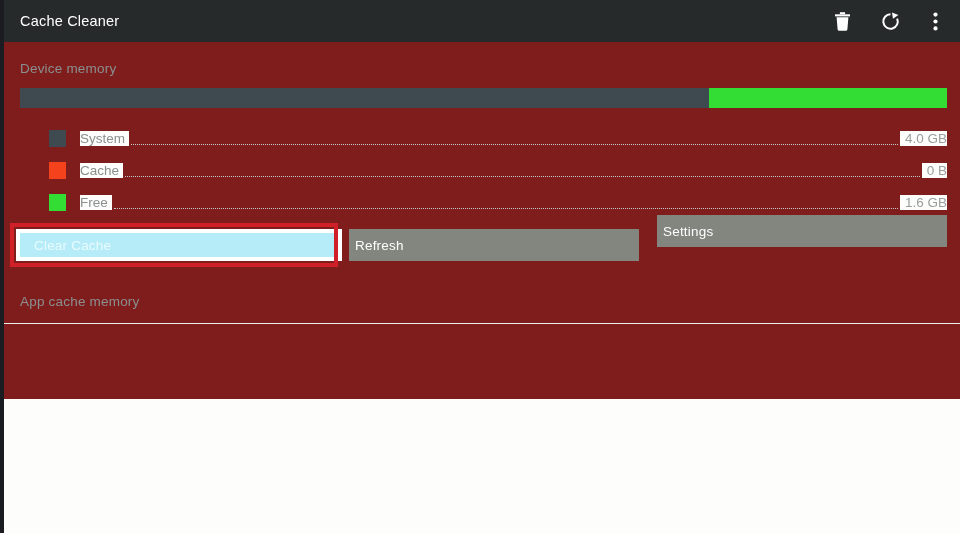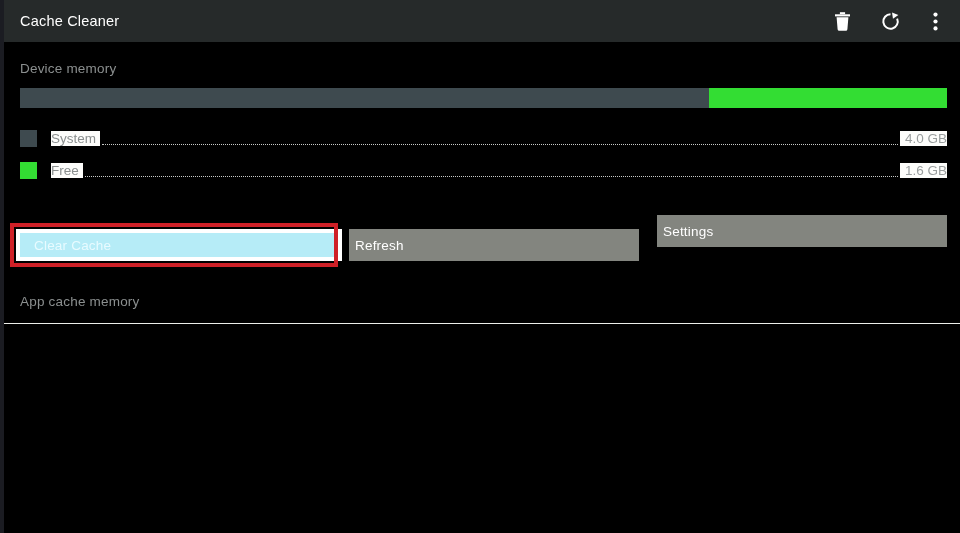--- a/index.html
+++ b/index.html
@@ -73,8 +73,8 @@
     left: 0;
     top: 42px;
     width: 960px;
-    height: 491px;
-    background: #000000;
+    height: 357px;
+    background: #7f1d1d;
   }
   .section-label {
     position: absolute;

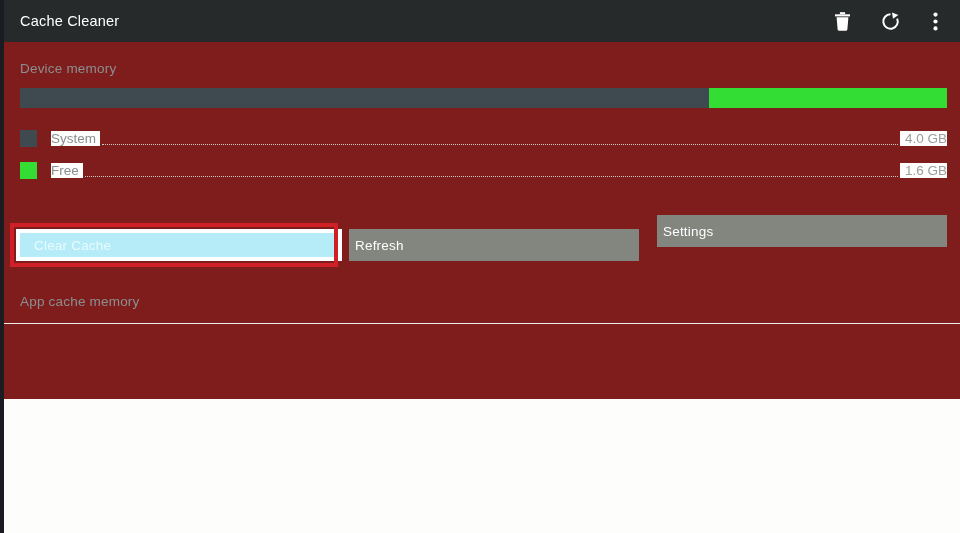--- a/index.html
+++ b/index.html
@@ -111,6 +111,7 @@
     height: 32px;
     display: flex;
     align-items: center;
+    margin-left: 29px;
   }
   .legend-swatch {
     width: 17px;

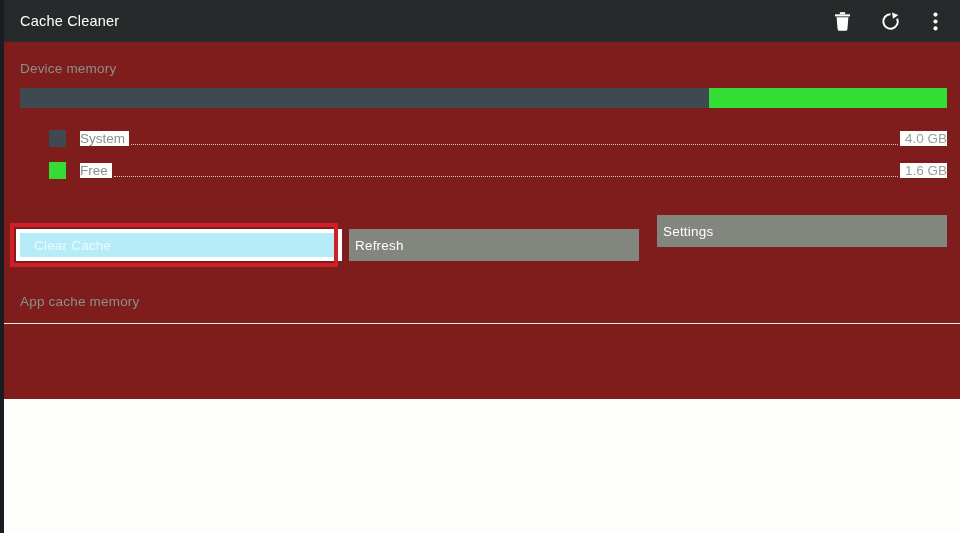--- a/index.html
+++ b/index.html
@@ -279,6 +279,12 @@
         <span class="legend-value">4.0 GB</span>
       </div>
 
+      <div class="legend-row">
+        <span class="legend-swatch" style="background: rgb(244, 67, 28);"></span>
+        <span class="legend-name">Cache</span>
+        <span class="legend-leader"></span>
+        <span class="legend-value">0 B</span>
+      </div>
 
       <div class="legend-row">
         <span class="legend-swatch" style="background: rgb(51, 221, 51);"></span>

